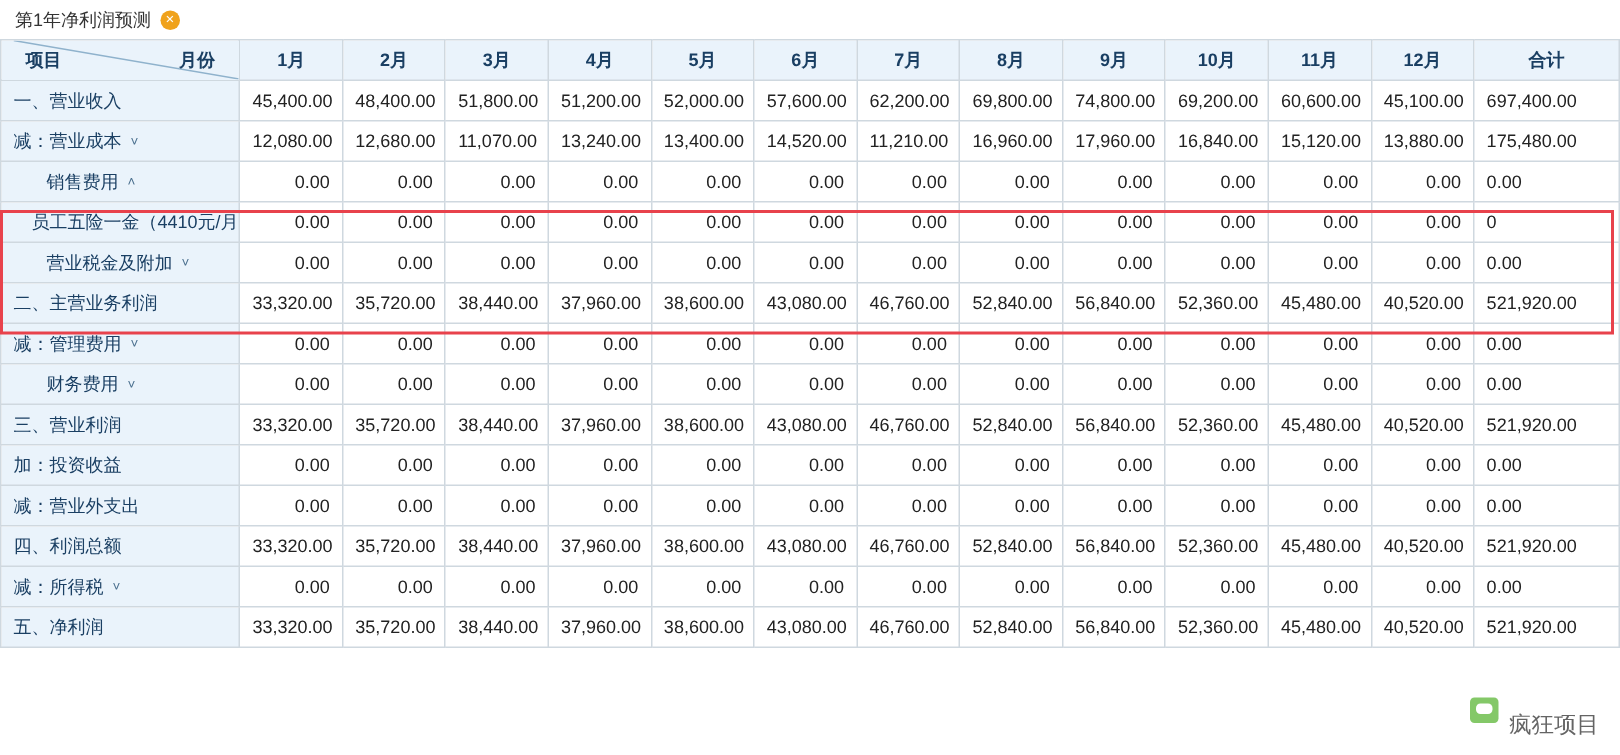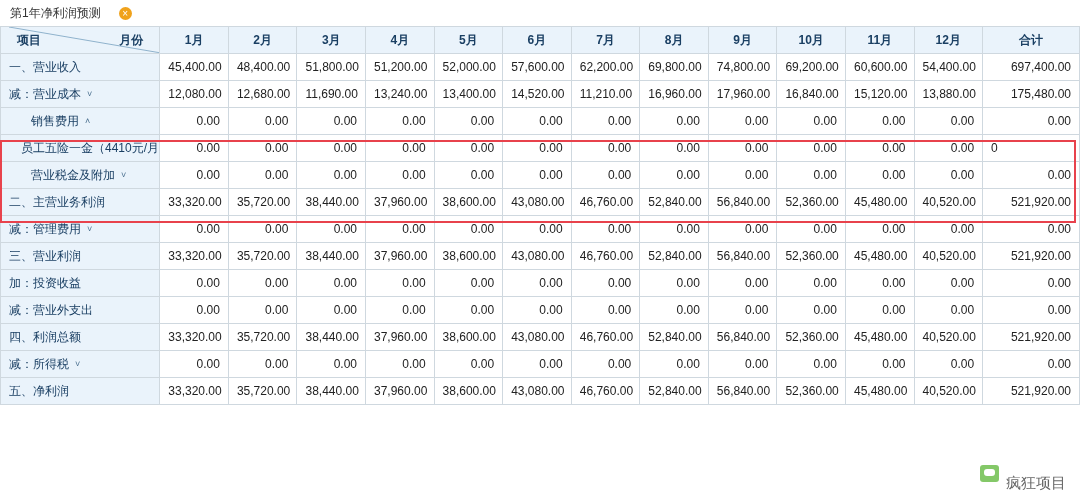--- a/index.html
+++ b/index.html
@@ -32,7 +32,7 @@
   .tab {
     display: flex;
     align-items: center;
-    gap: 18px;
+    gap: 6px;
     font-size: 12px;
     color: #333;
     padding: 2px 4px;

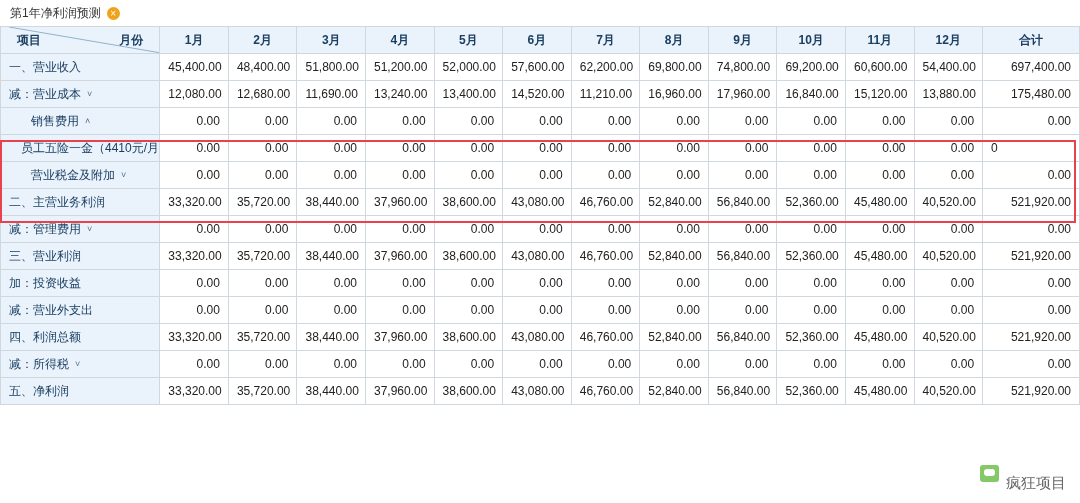--- a/index.html
+++ b/index.html
@@ -229,7 +229,7 @@
             <td class="num">74,800.00</td>
             <td class="num">69,200.00</td>
             <td class="num">60,600.00</td>
-            <td class="num">54,400.00</td>
+            <td class="num">45,100.00</td>
             <td class="total">697,400.00</td>
           </tr>
           <tr>

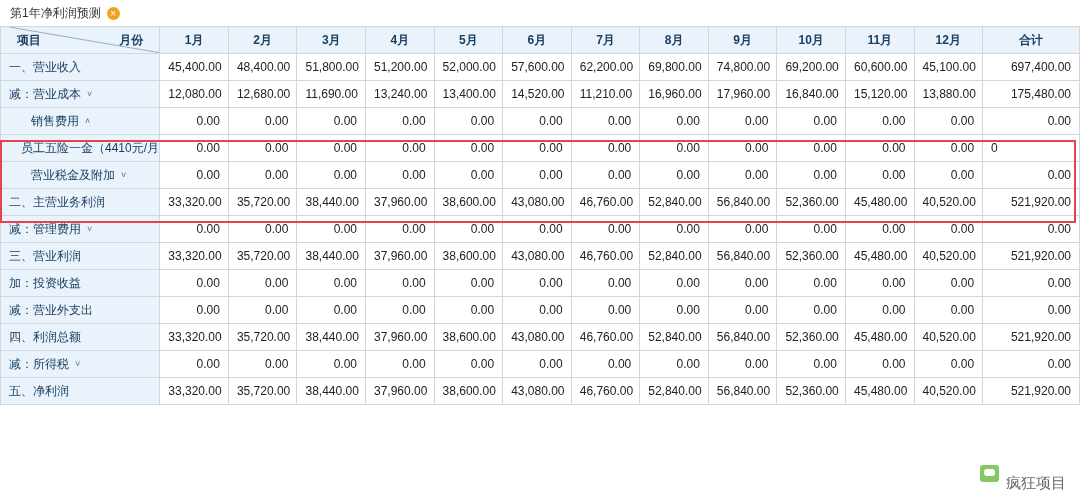--- a/index.html
+++ b/index.html
@@ -113,7 +113,6 @@
     color: #222;
   }
   td.total {
-    text-align: right;
     background: #ffffff;
     color: #222;
     font-weight: normal;

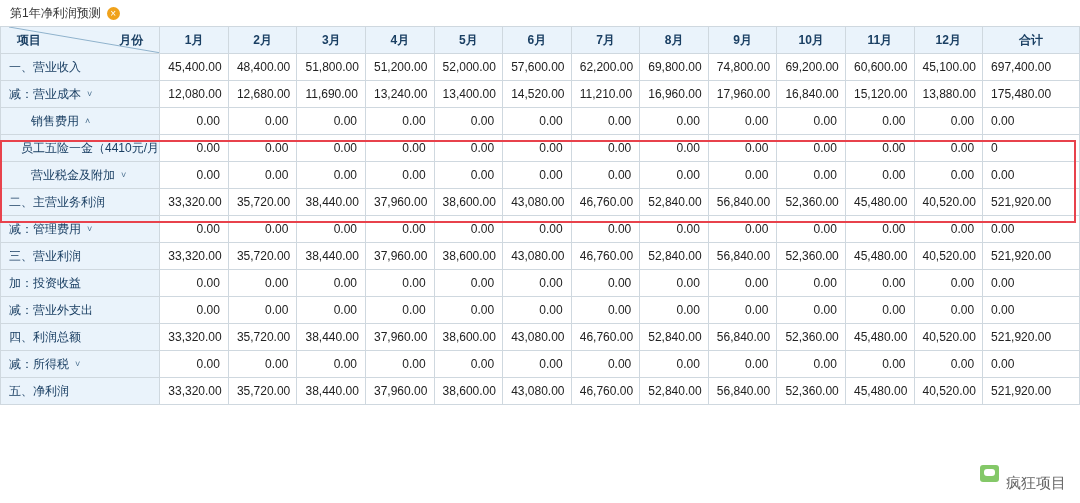--- a/index.html
+++ b/index.html
@@ -235,7 +235,7 @@
             <td class="cell-item"><span class="item-text indent-1">减：营业成本</span><span class="caret">˅</span></td>
             <td class="num">12,080.00</td>
             <td class="num">12,680.00</td>
-            <td class="num">11,690.00</td>
+            <td class="num">11,070.00</td>
             <td class="num">13,240.00</td>
             <td class="num">13,400.00</td>
             <td class="num">14,520.00</td>

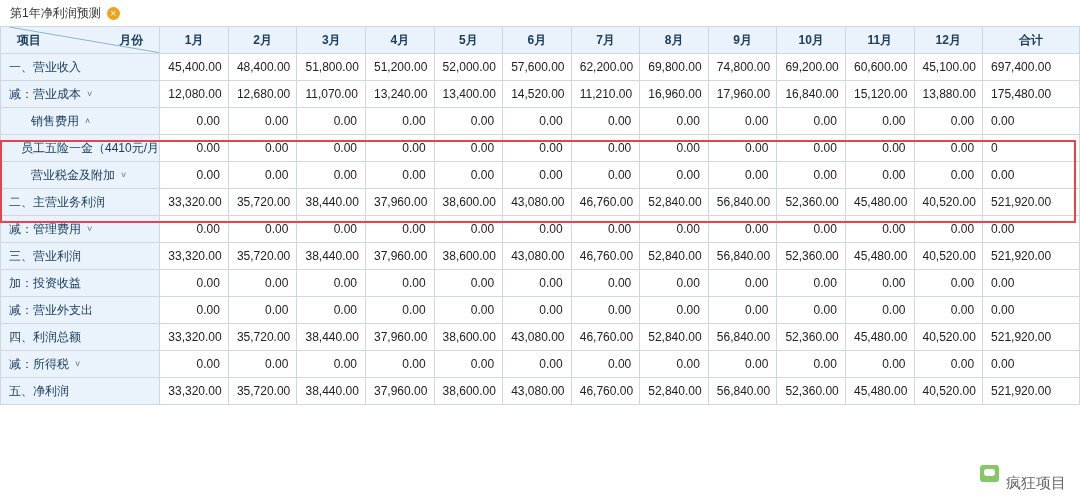--- a/index.html
+++ b/index.html
@@ -328,6 +328,22 @@
             <td class="total">0.00</td>
           </tr>
           <tr>
+            <td class="cell-item"><span class="item-text indent-2">财务费用</span><span class="caret">˅</span></td>
+            <td class="num">0.00</td>
+            <td class="num">0.00</td>
+            <td class="num">0.00</td>
+            <td class="num">0.00</td>
+            <td class="num">0.00</td>
+            <td class="num">0.00</td>
+            <td class="num">0.00</td>
+            <td class="num">0.00</td>
+            <td class="num">0.00</td>
+            <td class="num">0.00</td>
+            <td class="num">0.00</td>
+            <td class="num">0.00</td>
+            <td class="total">0.00</td>
+          </tr>
+          <tr>
             <td class="cell-item"><span class="item-text indent-1">三、营业利润</span></td>
             <td class="num">33,320.00</td>
             <td class="num">35,720.00</td>

